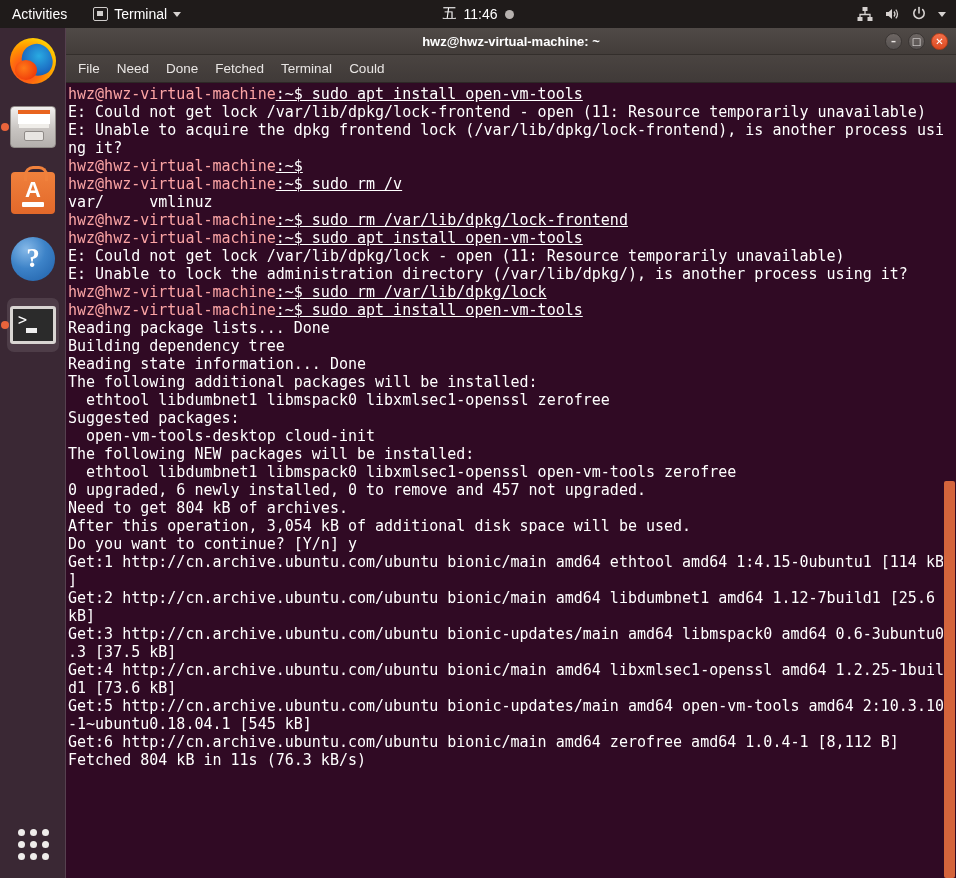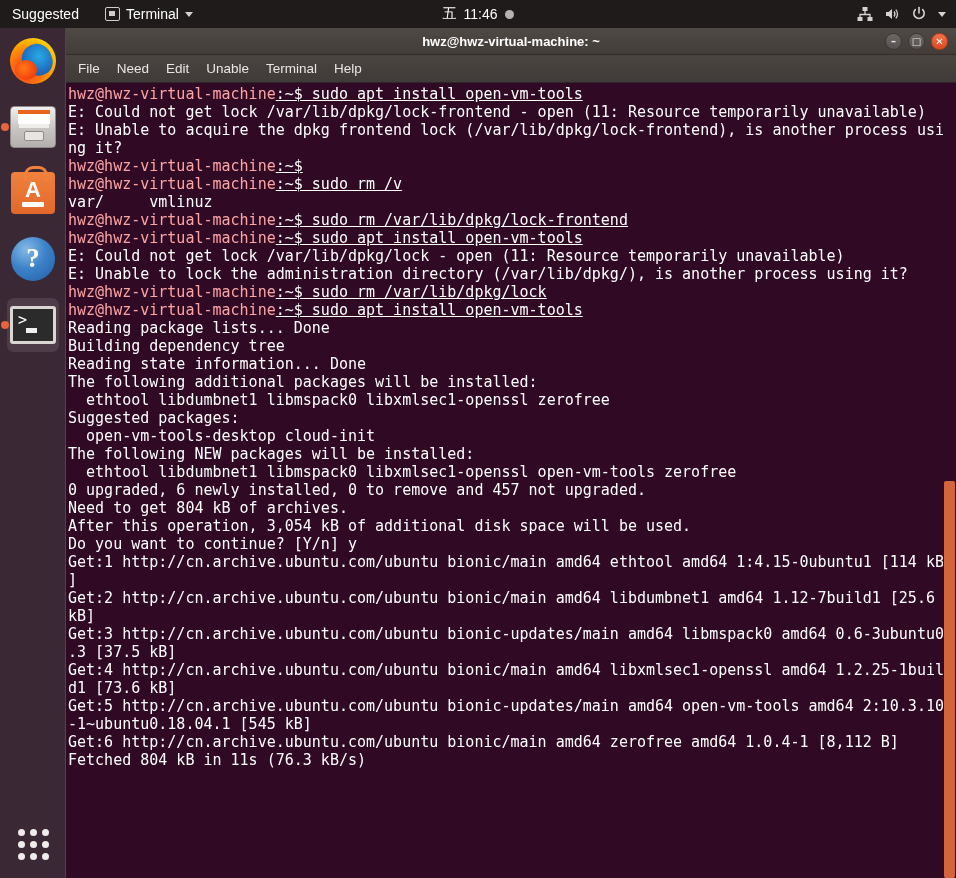--- a/index.html
+++ b/index.html
@@ -312,7 +312,7 @@
 <div id="screen">
 
   <div id="topbar">
-    <div id="activities">Suggested</div>
+    <div id="activities">Activities</div>
     <div id="app-menu">
       <span class="appicon"></span>
       <span class="appname">Terminal</span>

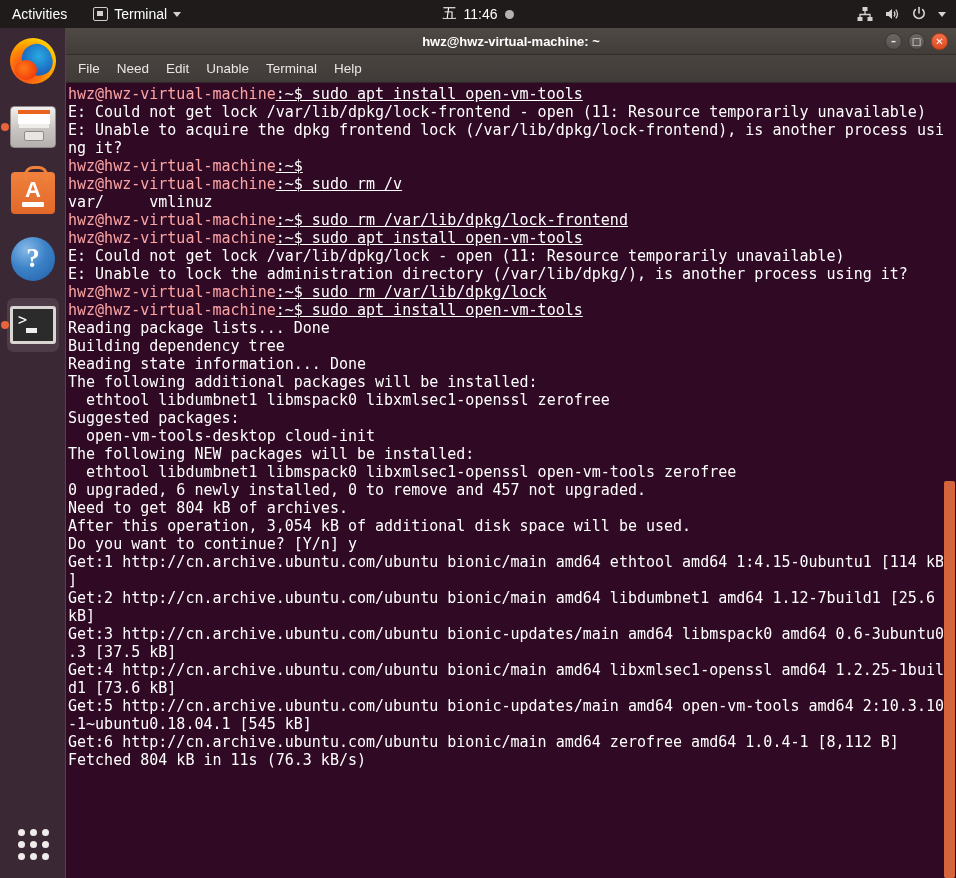--- a/index.html
+++ b/index.html
@@ -425,7 +425,7 @@
     <div id="menubar">
       <span class="mi">File</span>
       <span class="mi">Need</span>
-      <span class="mi">Edit</span>
+      <span class="mi">Done</span>
       <span class="mi">Unable</span>
       <span class="mi">Terminal</span>
       <span class="mi">Help</span>

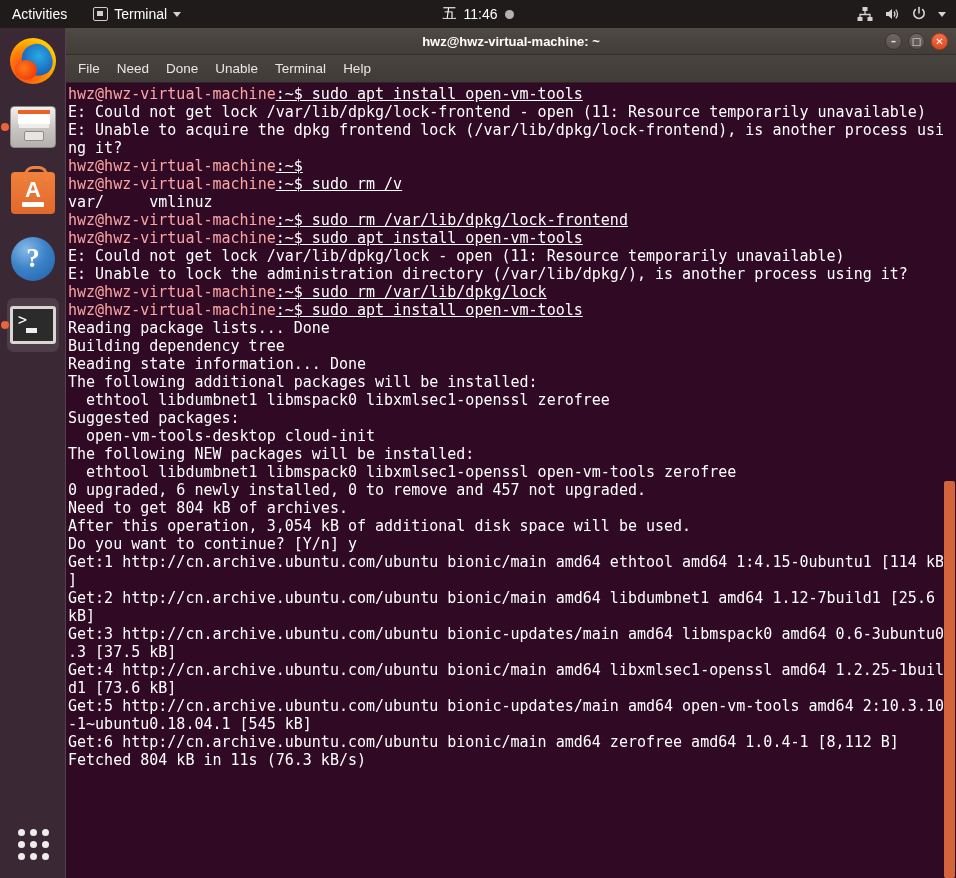--- a/index.html
+++ b/index.html
@@ -426,7 +426,7 @@
       <span class="mi">File</span>
       <span class="mi">Need</span>
       <span class="mi">Done</span>
-      <span class="mi">Unable</span>
+      <span class="mi">Fetched</span>
       <span class="mi">Terminal</span>
       <span class="mi">Help</span>
     </div>

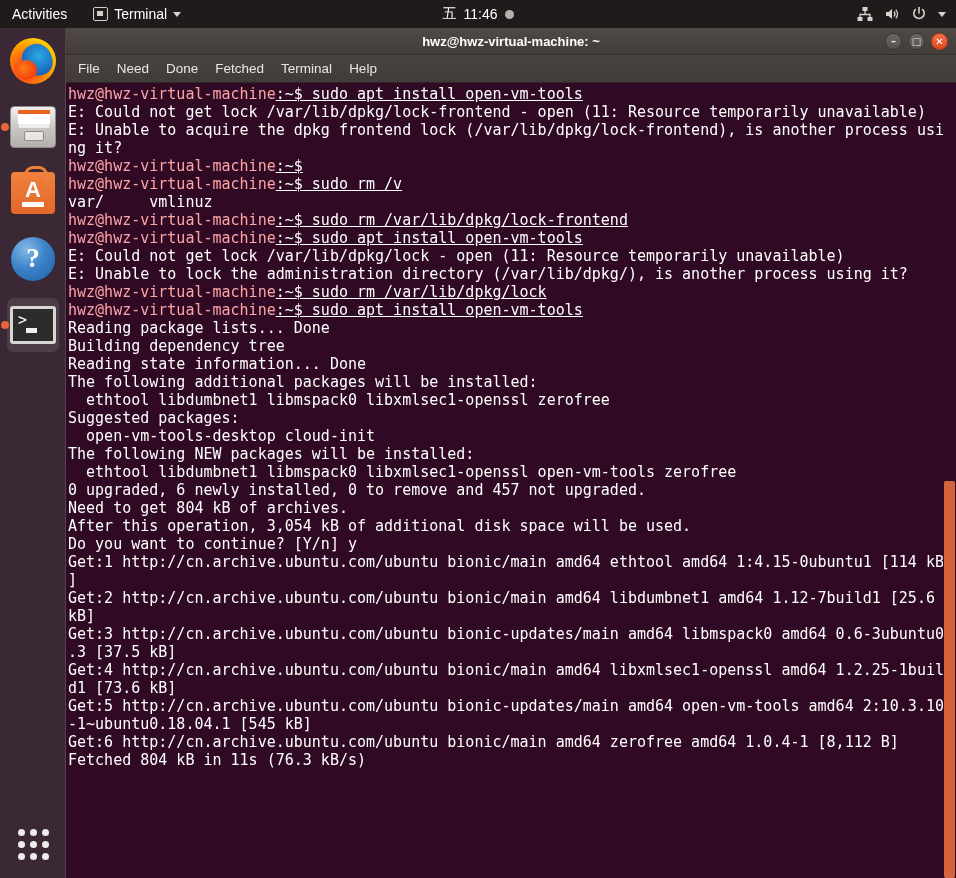--- a/index.html
+++ b/index.html
@@ -428,7 +428,7 @@
       <span class="mi">Done</span>
       <span class="mi">Fetched</span>
       <span class="mi">Terminal</span>
-      <span class="mi">Help</span>
+      <span class="mi">Could</span>
     </div>
 
     <div id="termbody">

